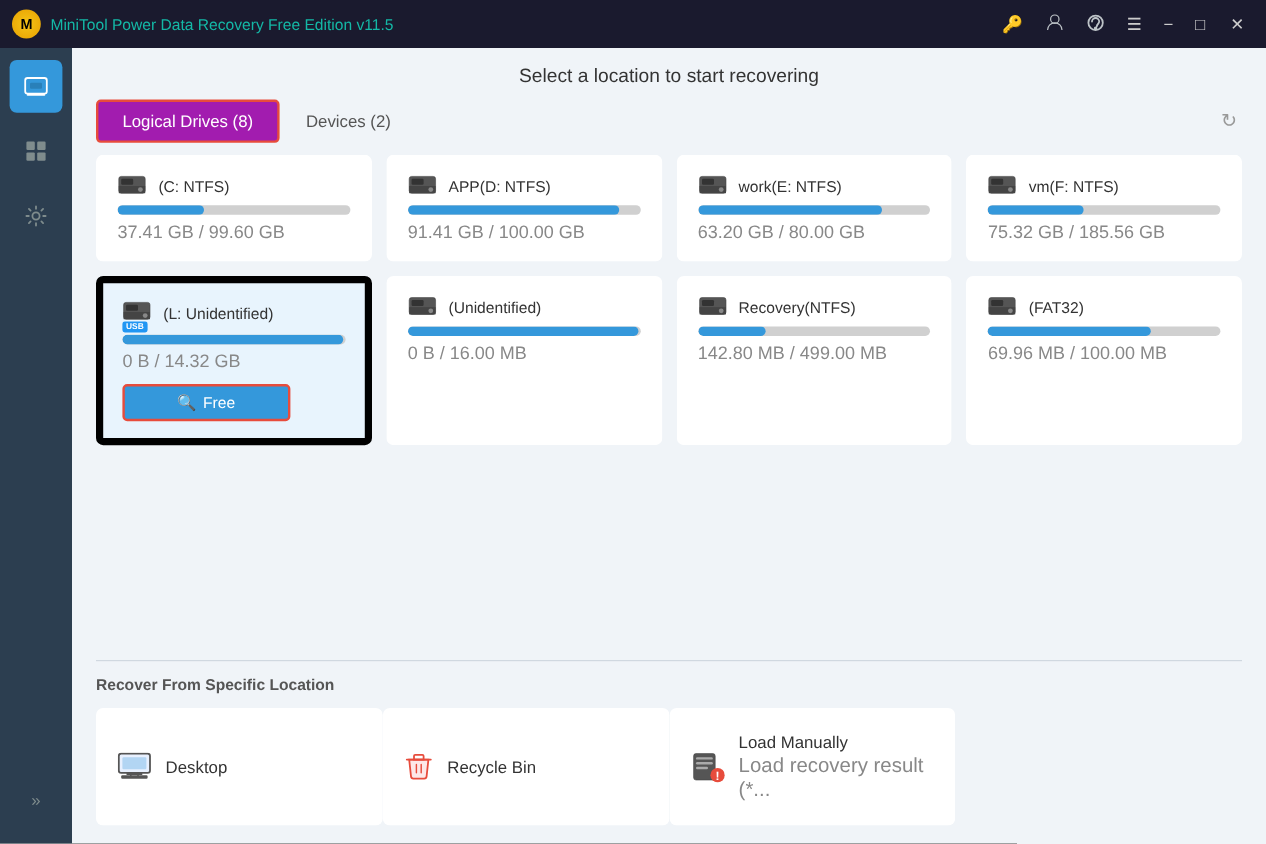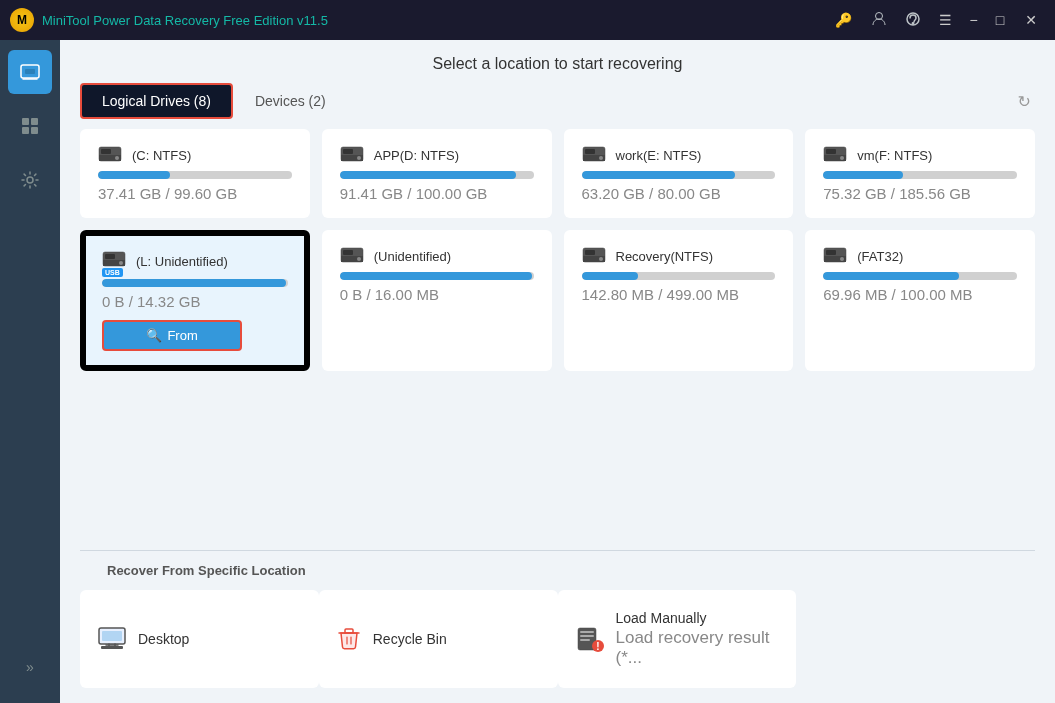--- a/index.html
+++ b/index.html
@@ -133,7 +133,7 @@
       border: 2px solid transparent;
     }
     .tab.active {
-      background: #0f172a;
+      background: #a21caf;
       color: #fff;
       border: 2px solid #e74c3c;
     }

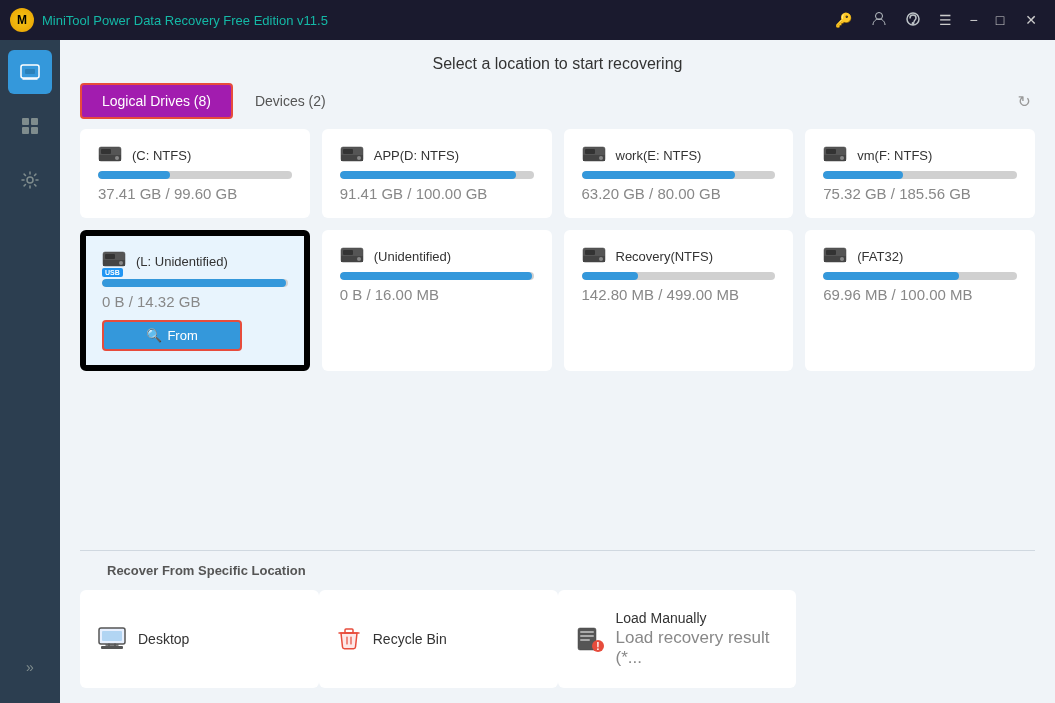--- a/index.html
+++ b/index.html
@@ -442,7 +442,7 @@
             <span class="drive-size">0 B / 14.32 GB</span>
             <button class="scan-btn">
               <span>🔍</span>
-              <span>From</span>
+              <span>Free</span>
             </button>
           </div>
 

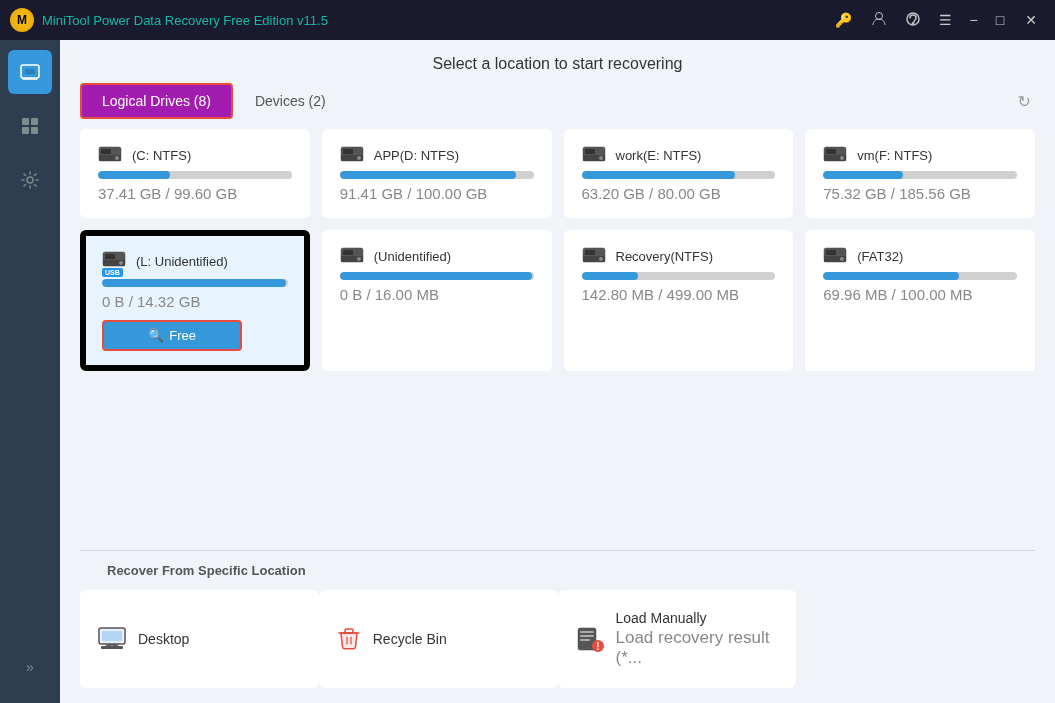--- a/index.html
+++ b/index.html
@@ -235,7 +235,6 @@
       font-weight: 600;
       color: #555;
       margin-bottom: 12px;
-      margin-left: 27px;
     }
     .specific-grid {
       display: grid;

